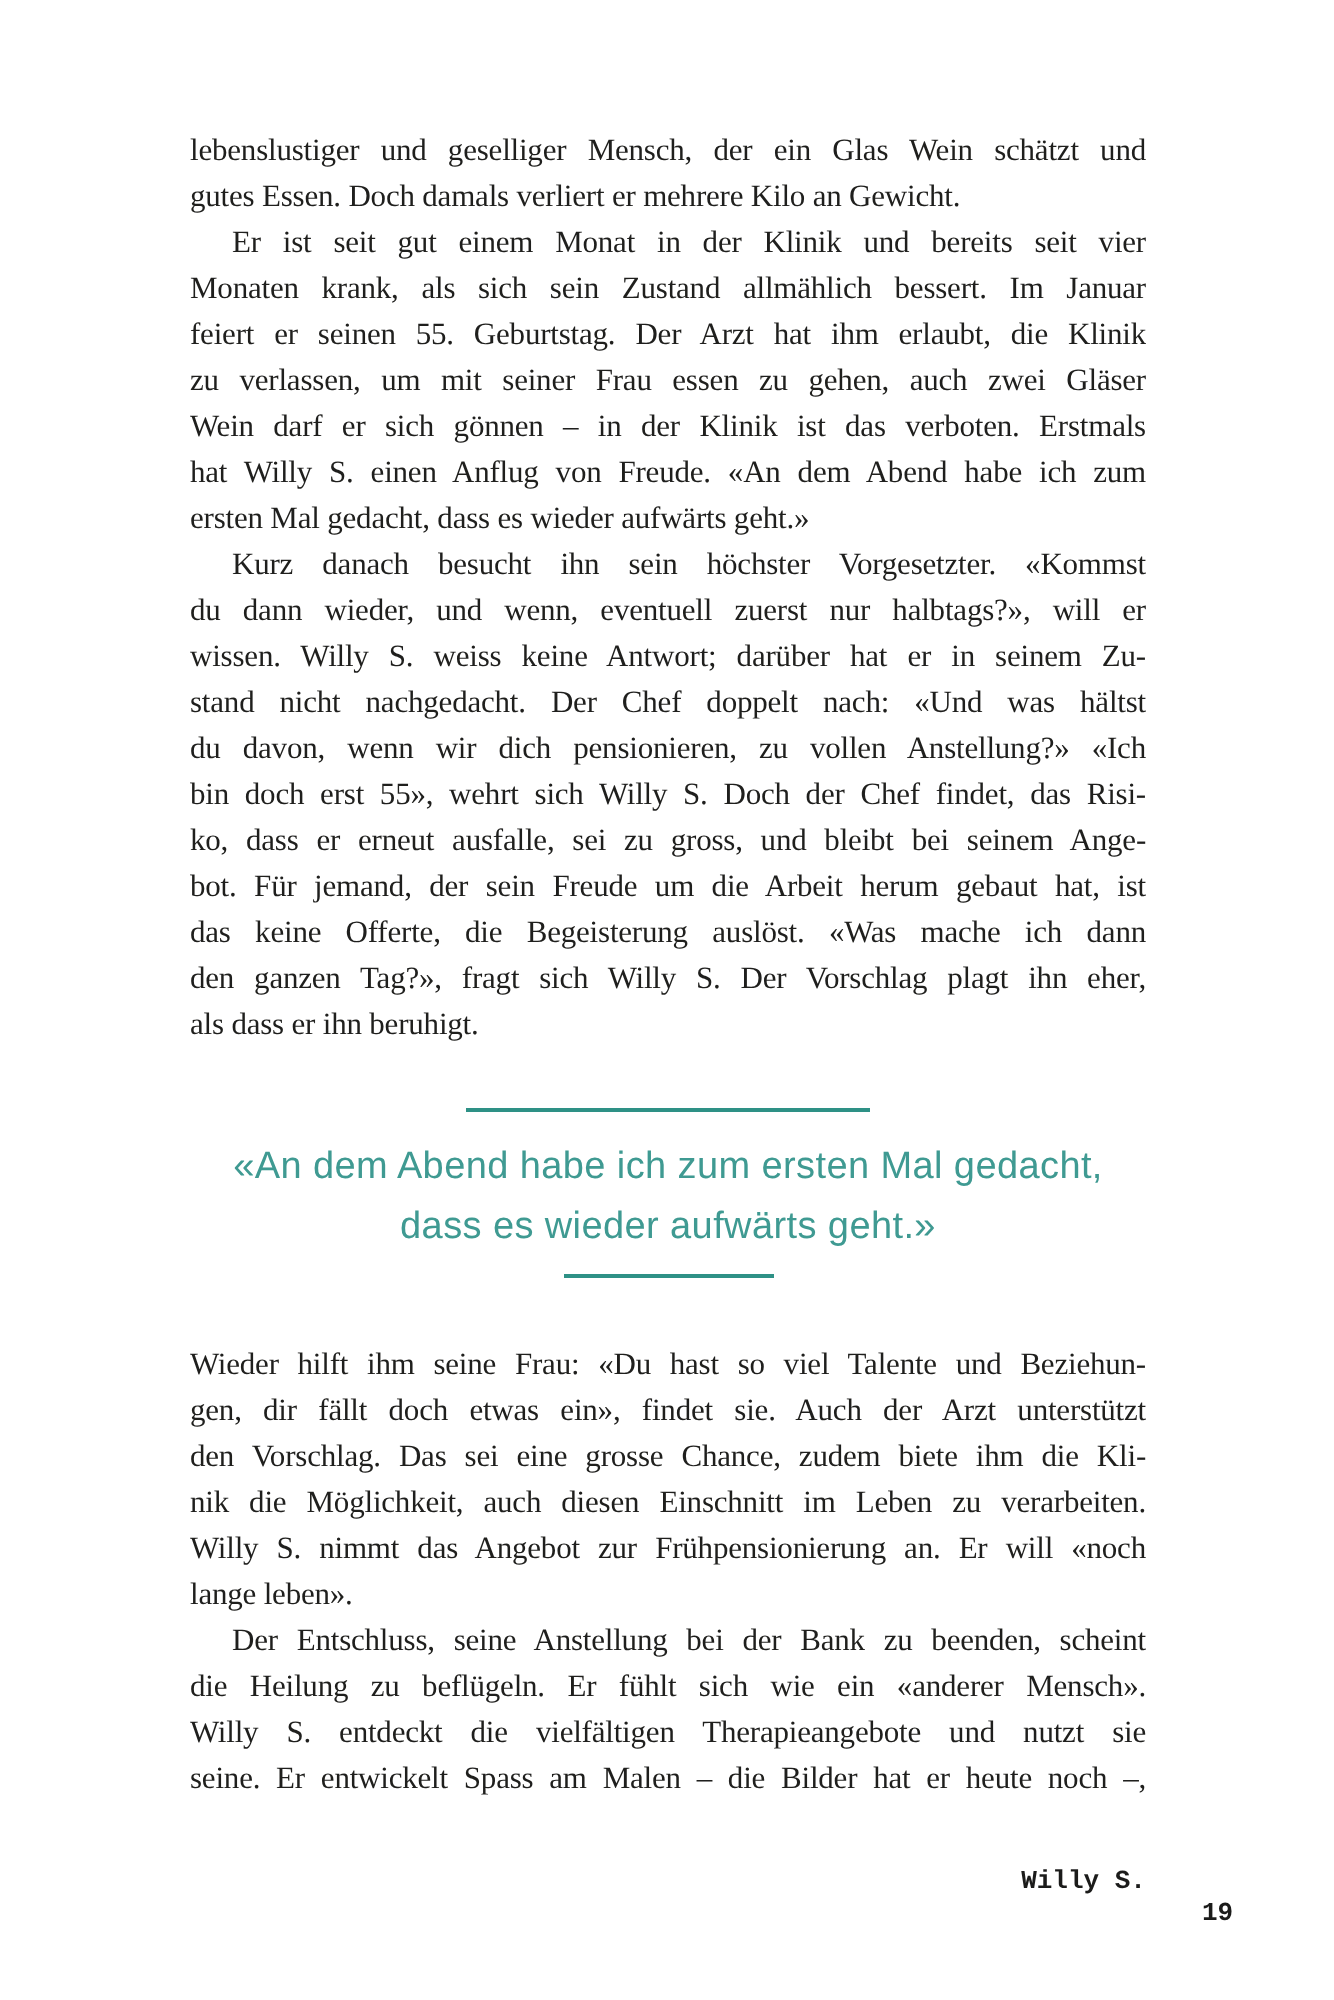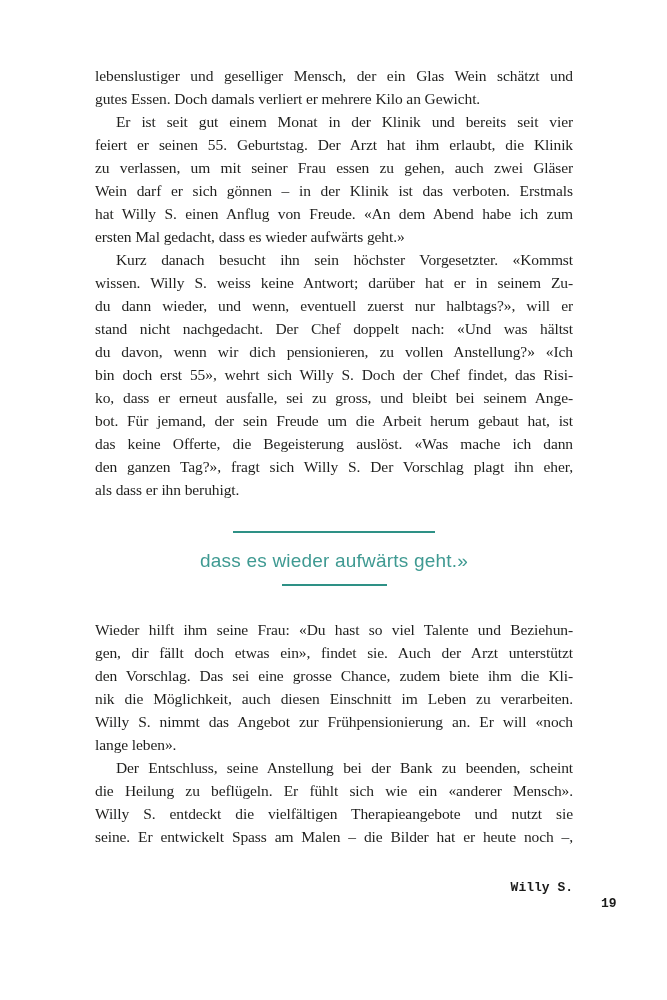--- a/index.html
+++ b/index.html
@@ -98,6 +98,7 @@
         </div>
         <div class="paragraph">
           <div class="line indent">Er ist seit gut einem Monat in der Klinik und bereits seit vier</div>
+          <div class="line">Monaten krank, als sich sein Zustand allmählich bessert. Im Januar</div>
           <div class="line">feiert er seinen 55. Geburtstag. Der Arzt hat ihm erlaubt, die Klinik</div>
           <div class="line">zu verlassen, um mit seiner Frau essen zu gehen, auch zwei Gläser</div>
           <div class="line">Wein darf er sich gönnen – in der Klinik ist das verboten. Erstmals</div>

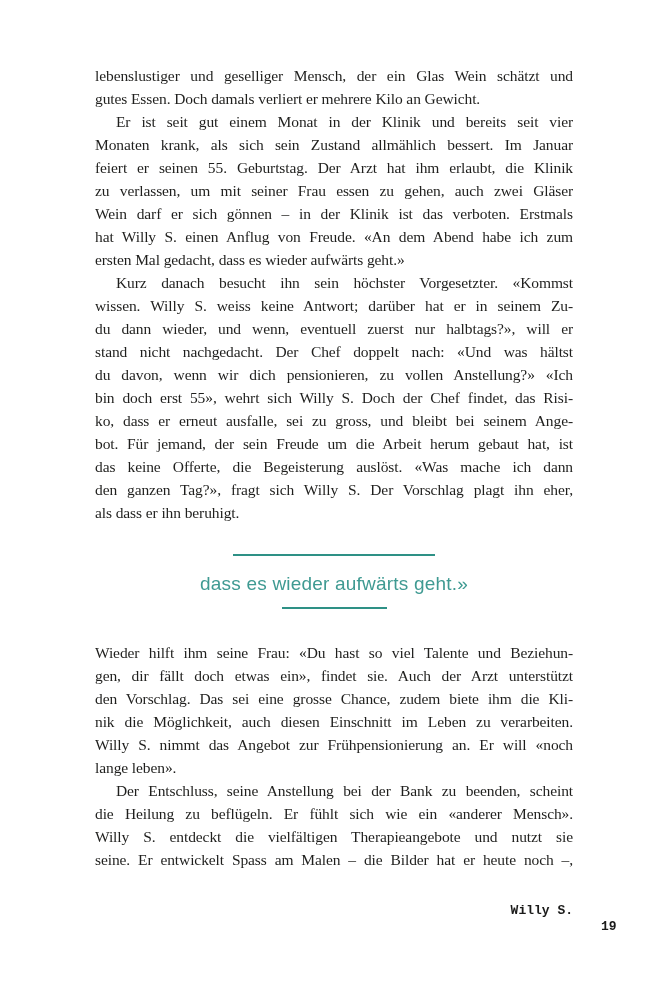--- a/index.html
+++ b/index.html
@@ -107,8 +107,8 @@
         </div>
         <div class="paragraph">
           <div class="line indent">Kurz danach besucht ihn sein höchster Vorgesetzter. «Kommst</div>
+          <div class="line">du dann wieder, und wenn, eventuell zuerst nur halbtags?», will er</div>
           <div class="line">wissen. Willy S. weiss keine Antwort; darüber hat er in seinem Zu-</div>
-          <div class="line">du dann wieder, und wenn, eventuell zuerst nur halbtags?», will er</div>
           <div class="line">stand nicht nachgedacht. Der Chef doppelt nach: «Und was hältst</div>
           <div class="line">du davon, wenn wir dich pensionieren, zu vollen Anstellung?» «Ich</div>
           <div class="line">bin doch erst 55», wehrt sich Willy S. Doch der Chef findet, das Risi-</div>

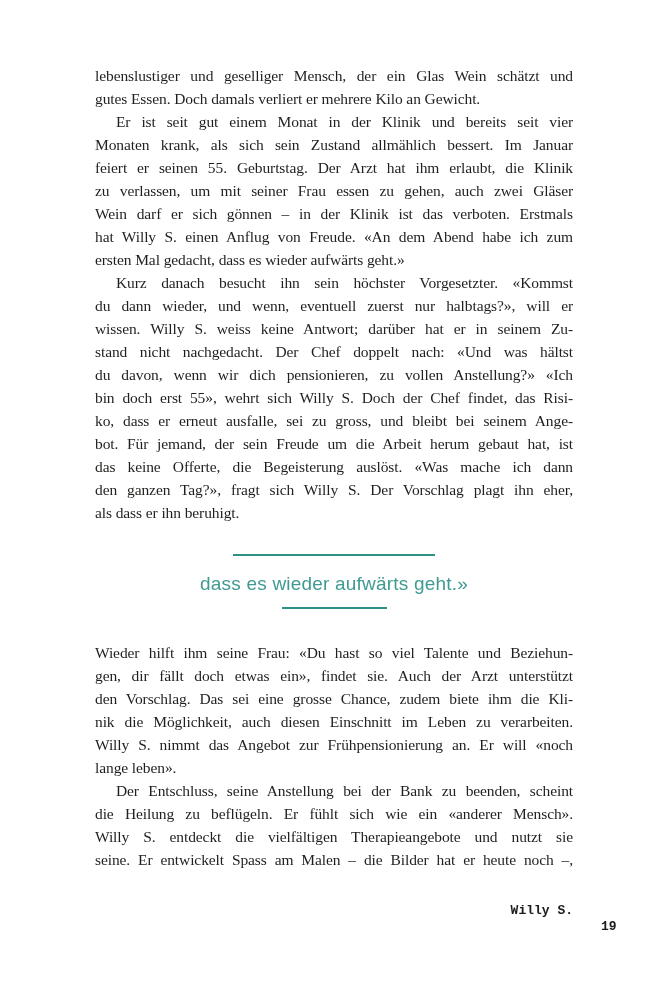--- a/index.html
+++ b/index.html
@@ -123,6 +123,7 @@
     <div class="pull-quote">
       <div class="quote-rule top"></div>
       <div class="quote-text">
+        <div>«An dem Abend habe ich zum ersten Mal gedacht,</div>
         <div>dass es wieder aufwärts geht.»</div>
       </div>
       <div class="quote-rule bottom"></div>

